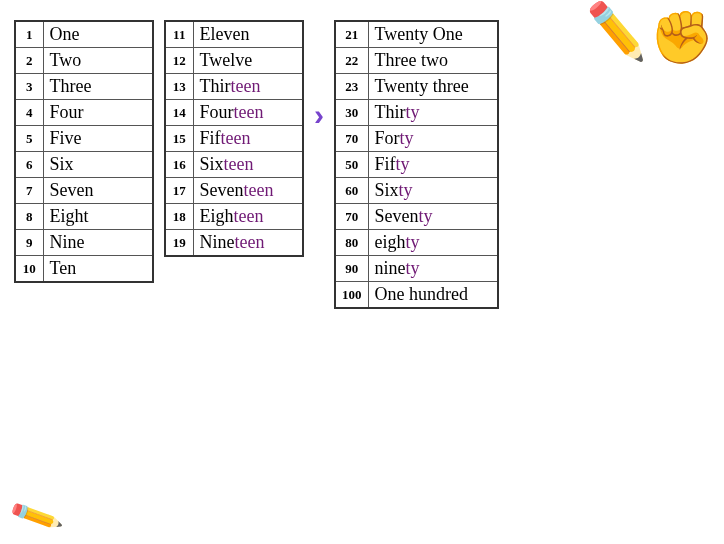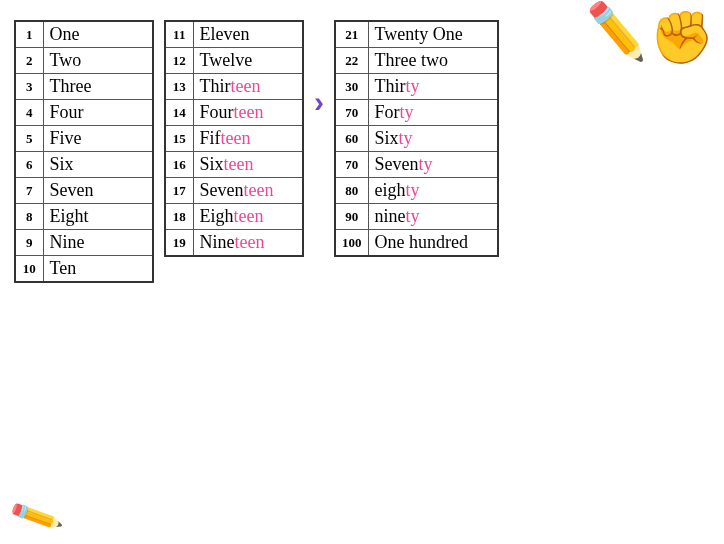--- a/index.html
+++ b/index.html
@@ -63,7 +63,7 @@
       min-width: 130px;
       margin-top: 41px;
     }
-    .green { color: #ec4899; }
+    .green { color: #701a75; }
   </style>
 </head>
 <body>

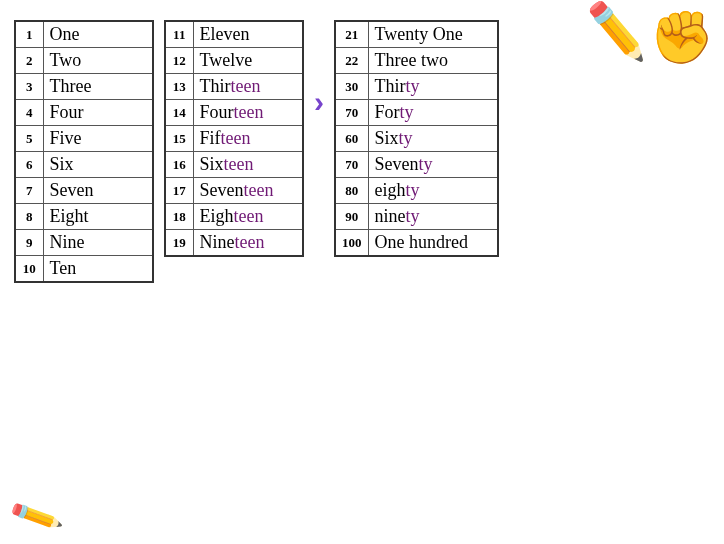--- a/index.html
+++ b/index.html
@@ -175,6 +175,10 @@
       <td class="word-cell word-cell-wide">Three two</td>
     </tr>
           <tr>
+      <td class="num-cell">23</td>
+      <td class="word-cell word-cell-wide">Twenty three</td>
+    </tr>
+          <tr>
       <td class="num-cell">30</td>
       <td class="word-cell word-cell-wide">Thir<span class="green">ty</span></td>
     </tr>

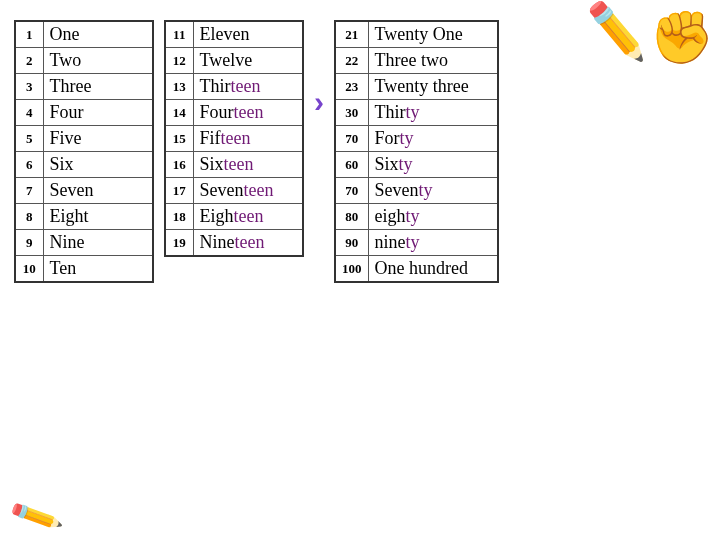--- a/index.html
+++ b/index.html
@@ -187,6 +187,10 @@
       <td class="word-cell word-cell-wide">For<span class="green">ty</span></td>
     </tr>
           <tr>
+      <td class="num-cell">50</td>
+      <td class="word-cell word-cell-wide">Fif<span class="green">ty</span></td>
+    </tr>
+          <tr>
       <td class="num-cell">60</td>
       <td class="word-cell word-cell-wide">Six<span class="green">ty</span></td>
     </tr>

